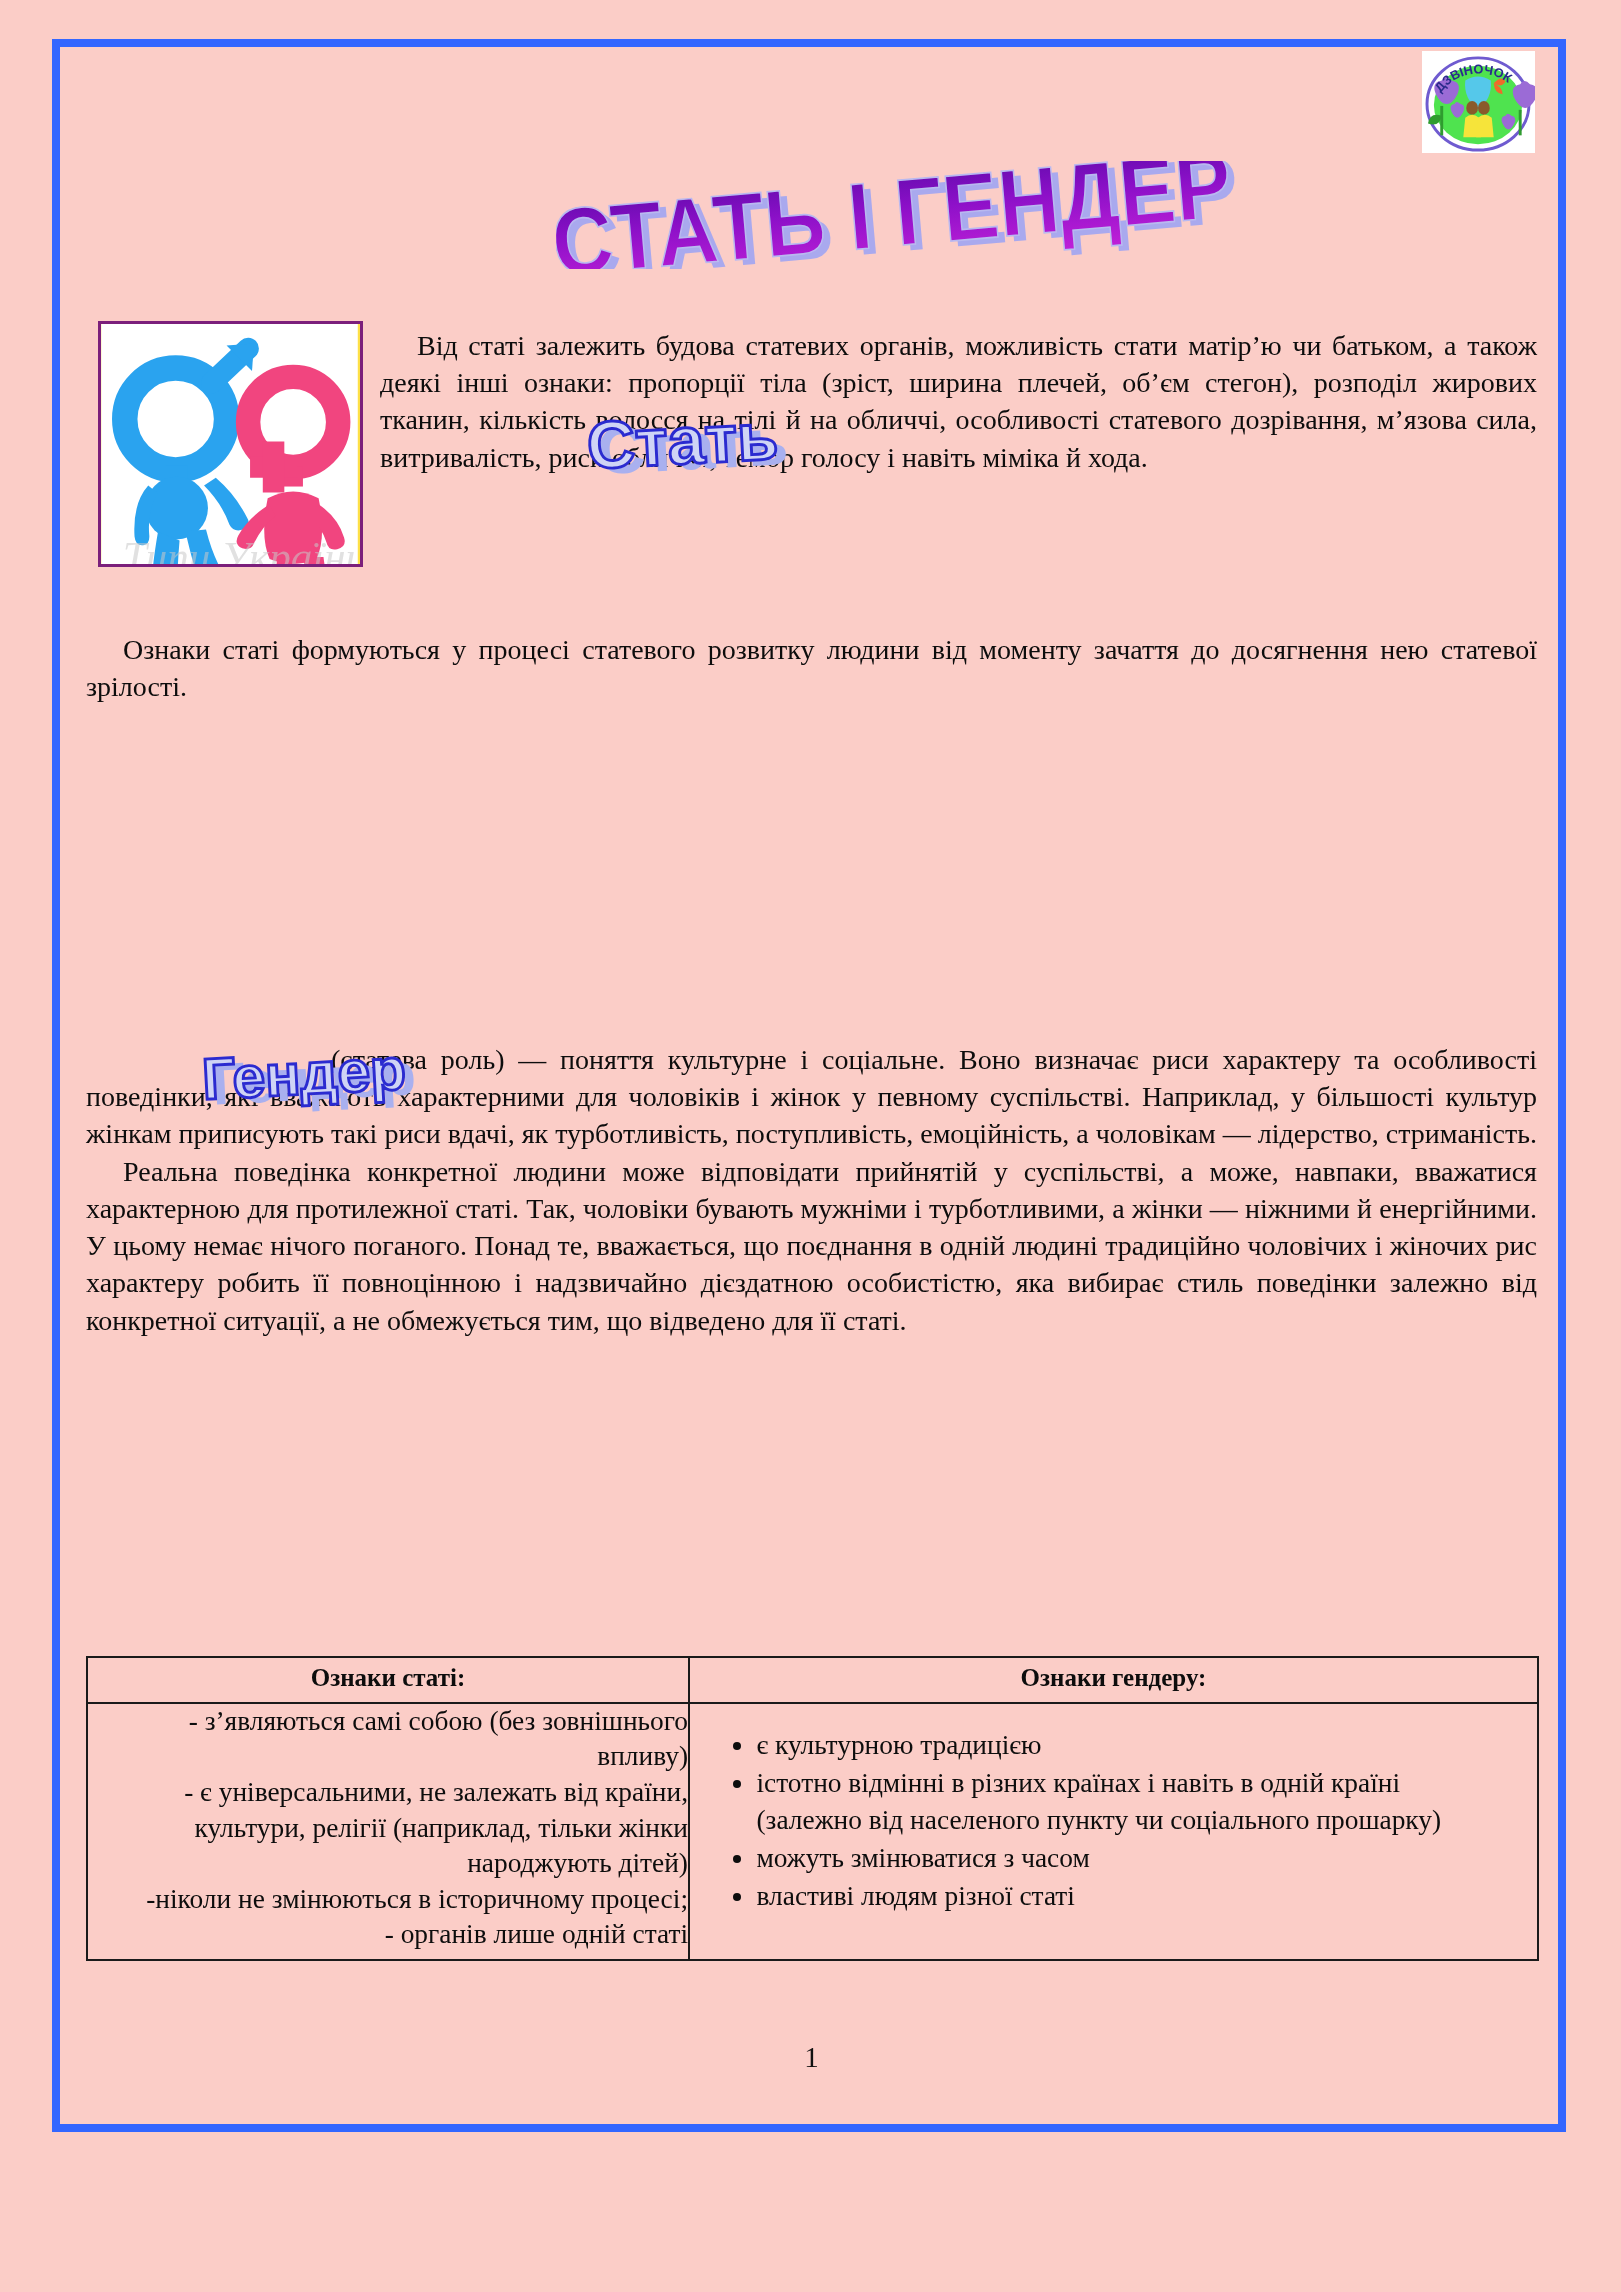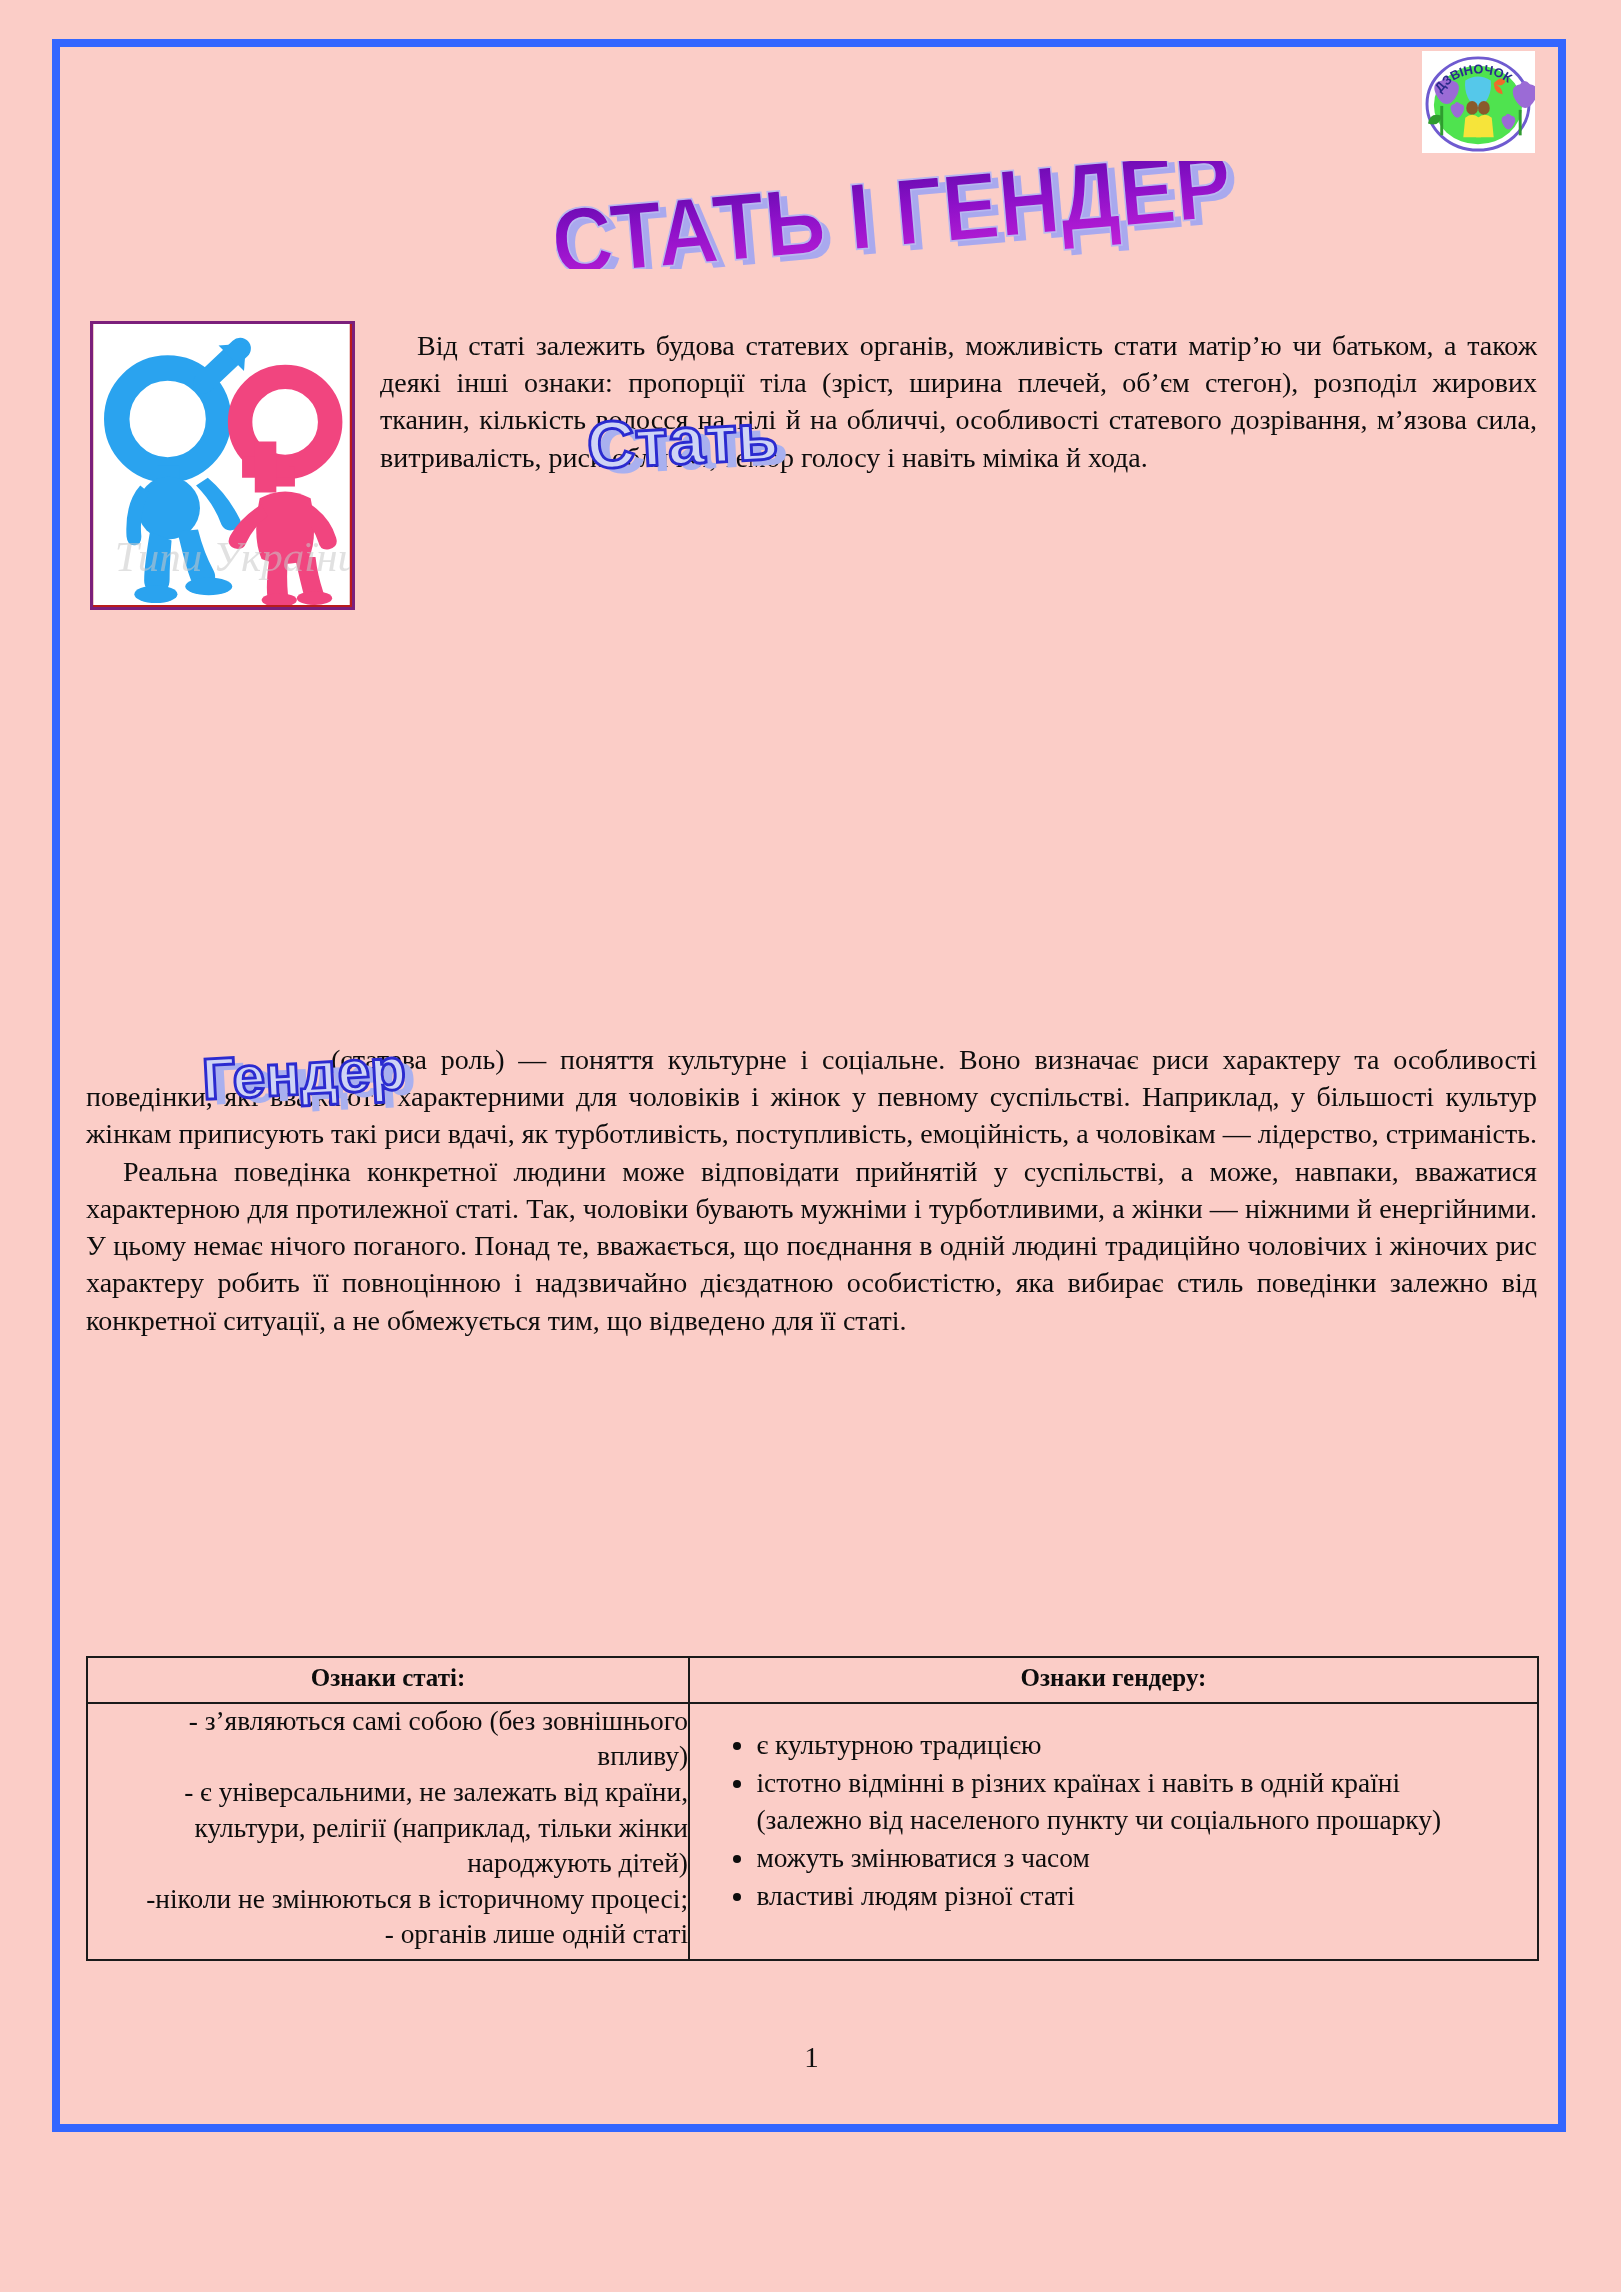--- a/index.html
+++ b/index.html
@@ -95,12 +95,12 @@
   
   .figure-box {
     position: absolute;
-    left: 4px;
+    left: 12px;
     top: 270px;
     width: 265px;
-    height: 289px;
+    height: 246px;
     border: 3.9px solid #7b1f7b;
-    background: #b91c1c;
+    background: #fde047;
     box-sizing: border-box;
     overflow: hidden;
   }

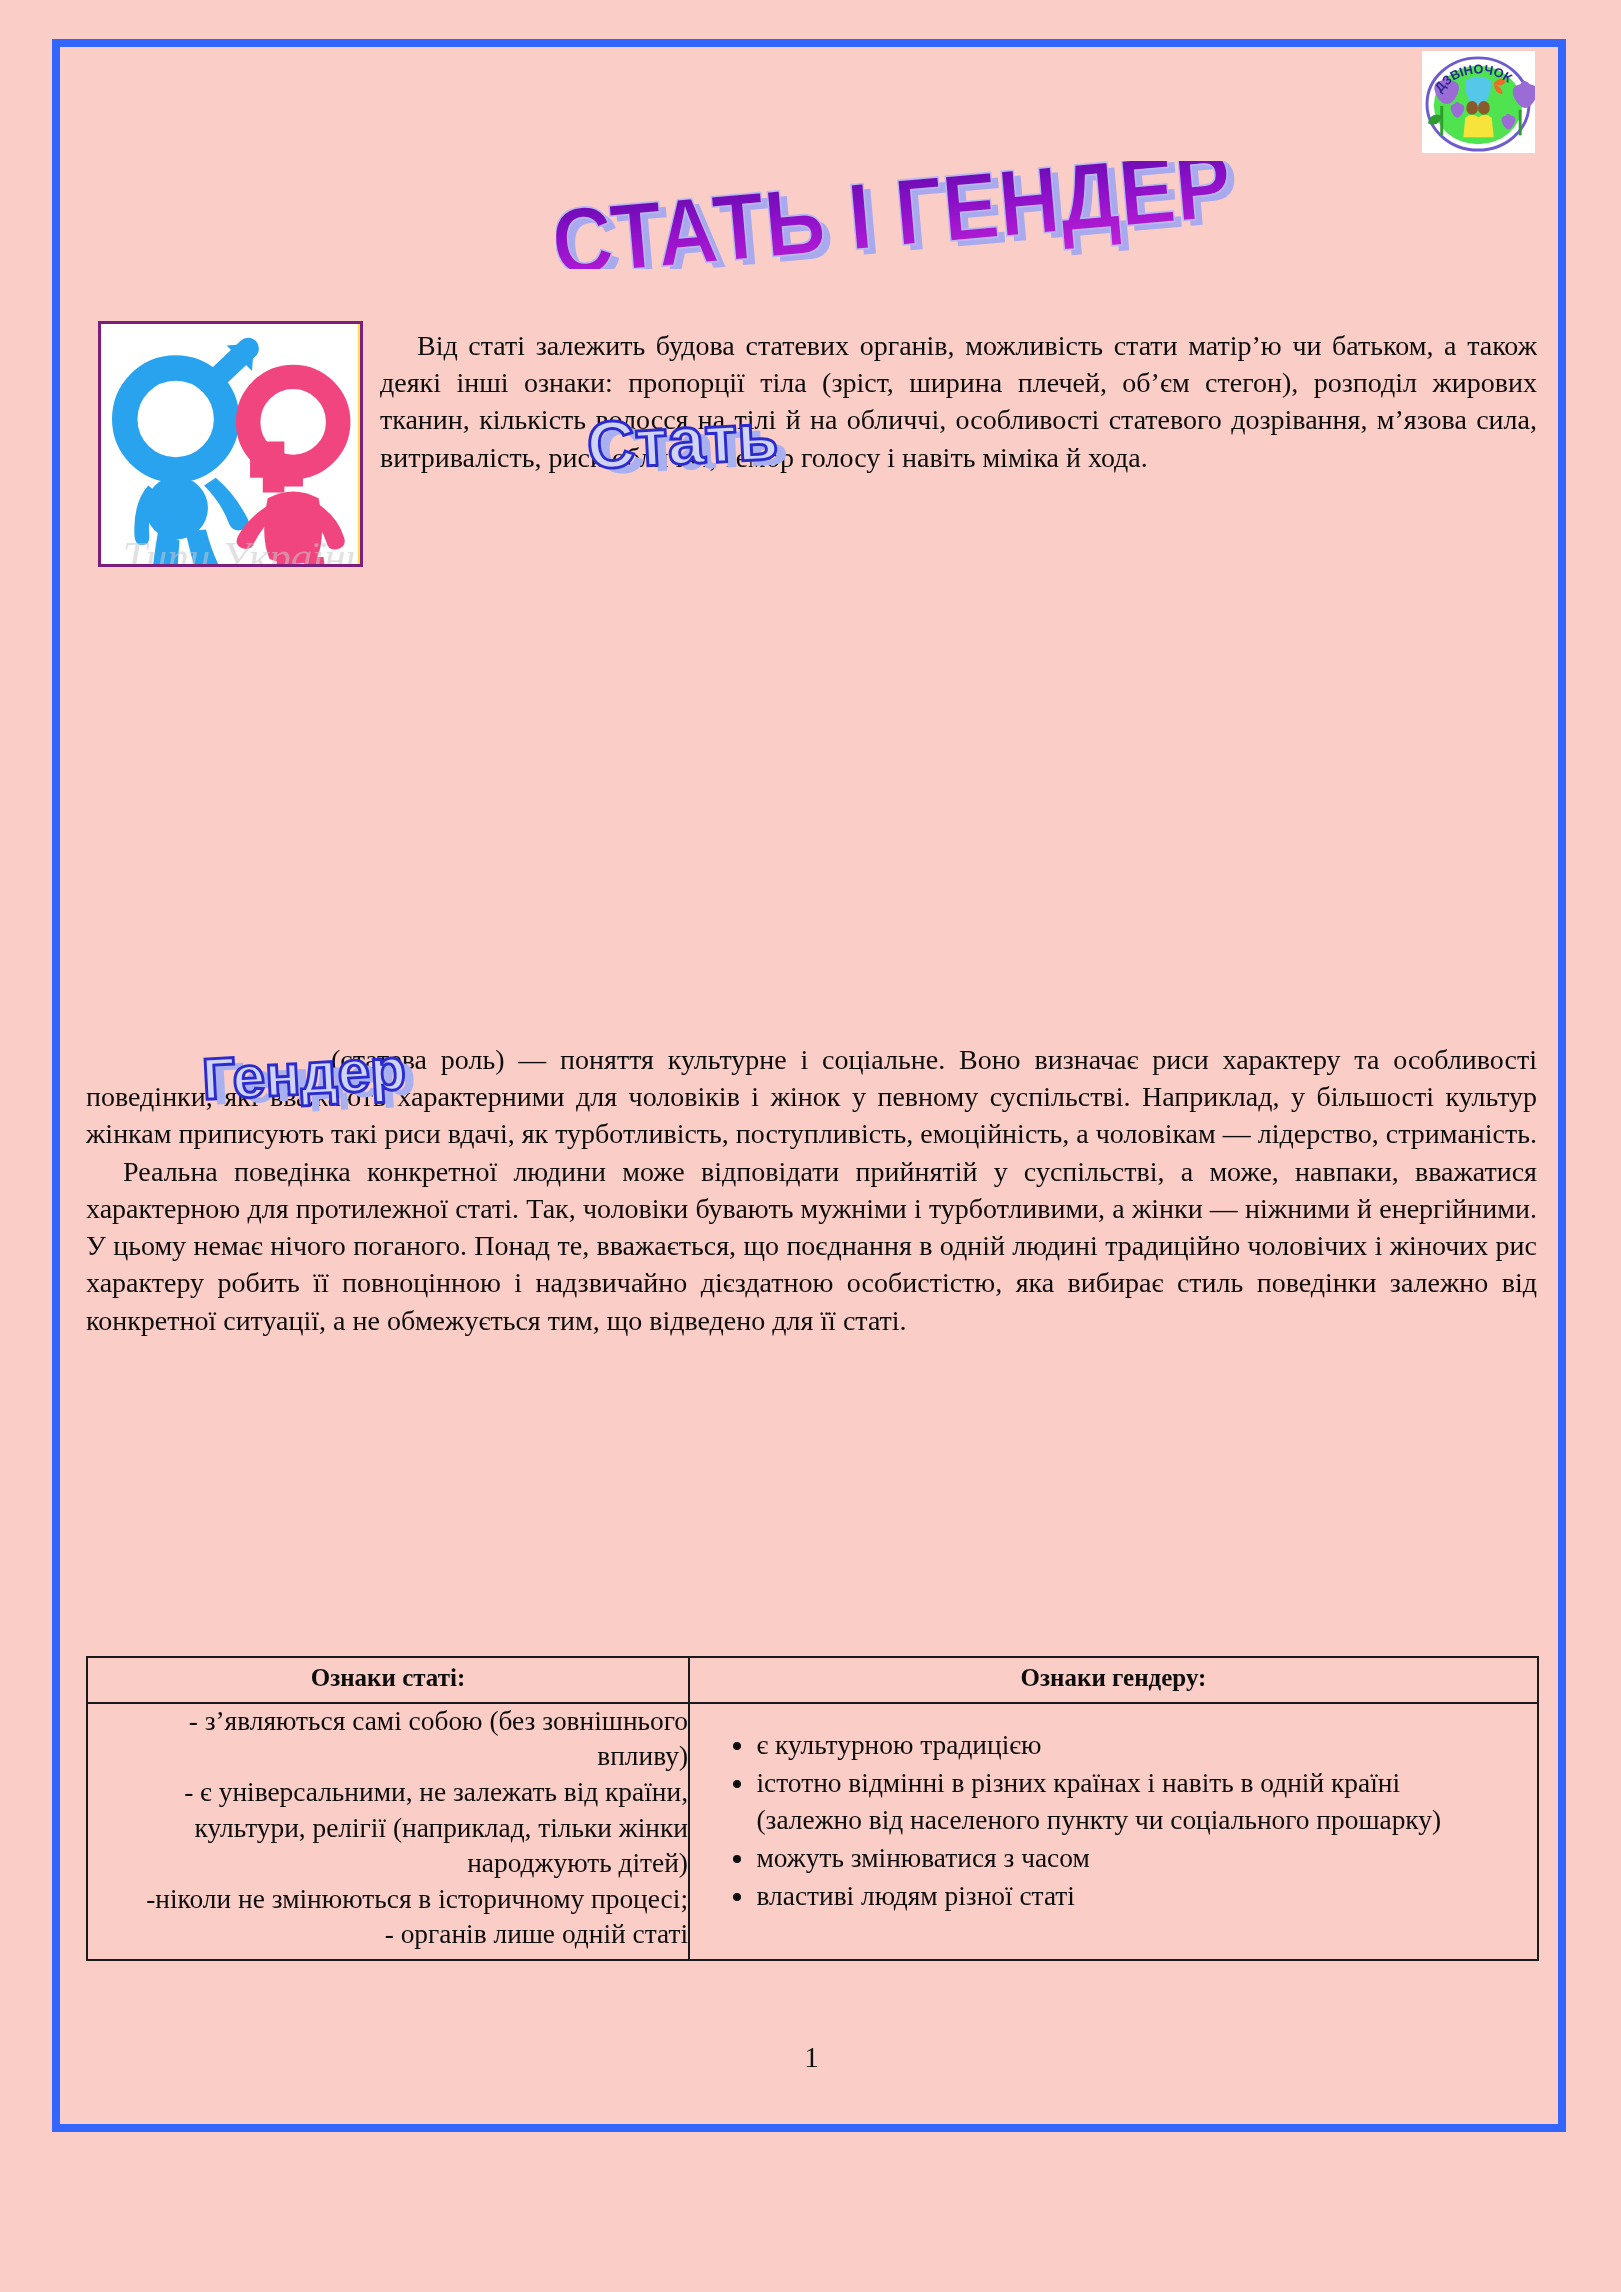--- a/index.html
+++ b/index.html
@@ -319,6 +319,9 @@
       <p class="para indent">Від статі залежить будова статевих органів, можливість стати матір’ю чи батьком, а також деякі інші ознаки: пропорції тіла (зріст, ширина плечей, об’єм стегон), розподіл жирових тканин, кількість волосся на тілі й на обличчі, особливості статевого дозрівання, м’язова сила, витривалість, риси обличчя, тембр голосу і навіть міміка й хода.</p>
     </div>
 
+    <div class="after-image">
+      <p class="para indent">Ознаки статі формуються у процесі статевого розвитку людини від моменту зачаття до досягнення нею статевої зрілості.</p>
+    </div>
 
     <div class="gender-block">
       <p class="para"><span class="gender-pad"></span><span>(статева роль) — поняття культурне і соціальне. Воно визначає риси характеру та особливості поведінки, які вважають характерними для чоловіків і жінок у певному суспільстві. Наприклад, у більшості культур жінкам приписують такі риси вдачі, як турботливість, поступливість, емоційність, а чоловікам — лідерство, стриманість.</span></p>

